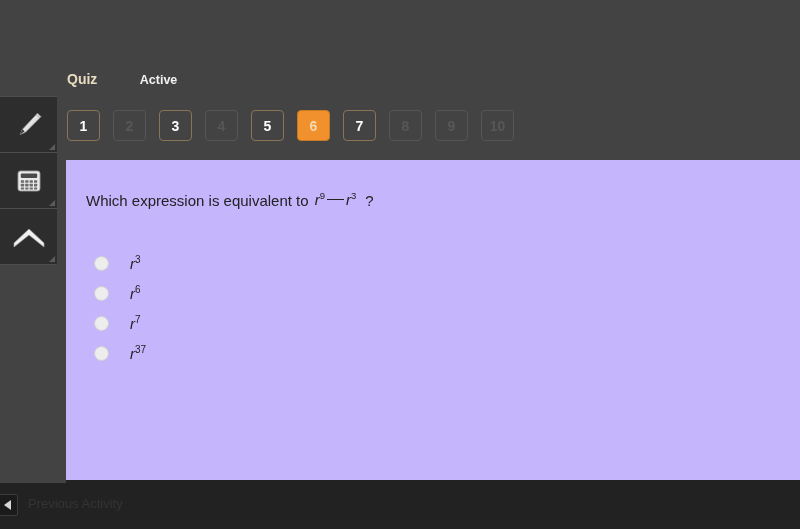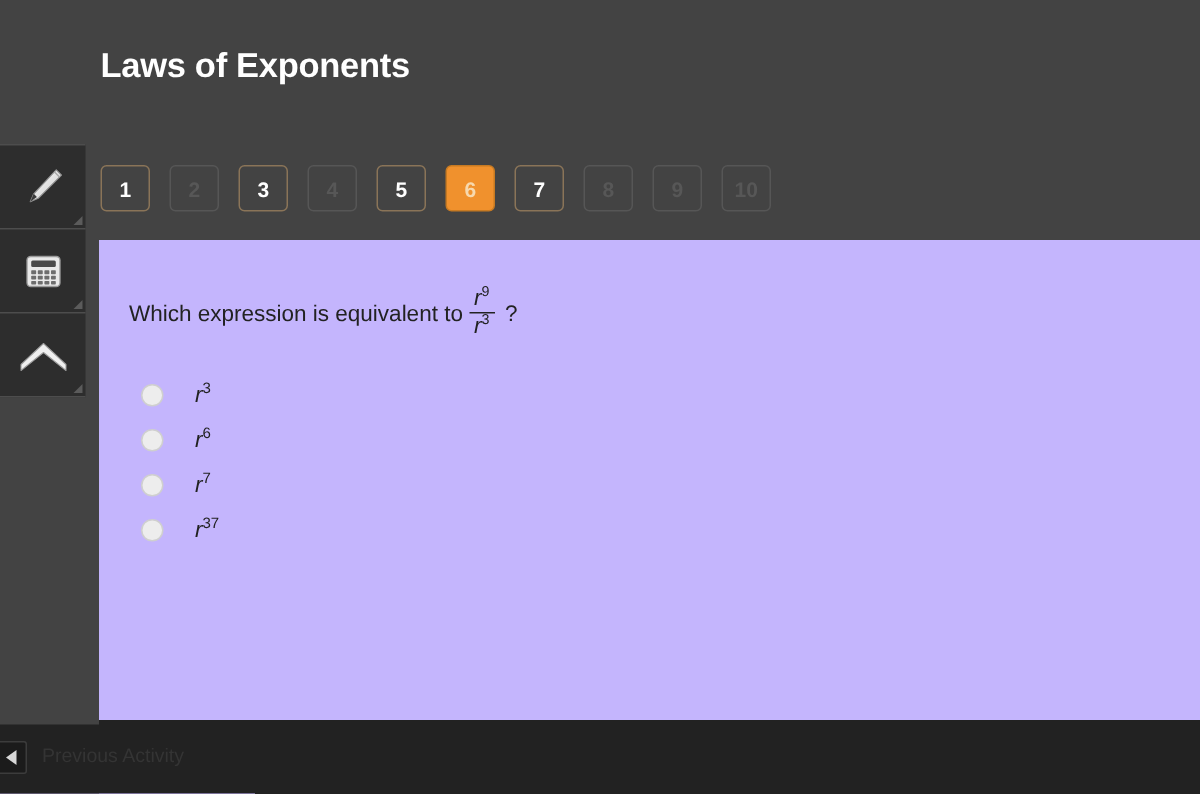--- a/index.html
+++ b/index.html
@@ -272,7 +272,6 @@
 <div id="app">
 
   <div class="header">
-    <div class="quiz-title">Laws of Exponents</div>
 
     <div class="qnav">
       <div class="qbtn available">1</div>

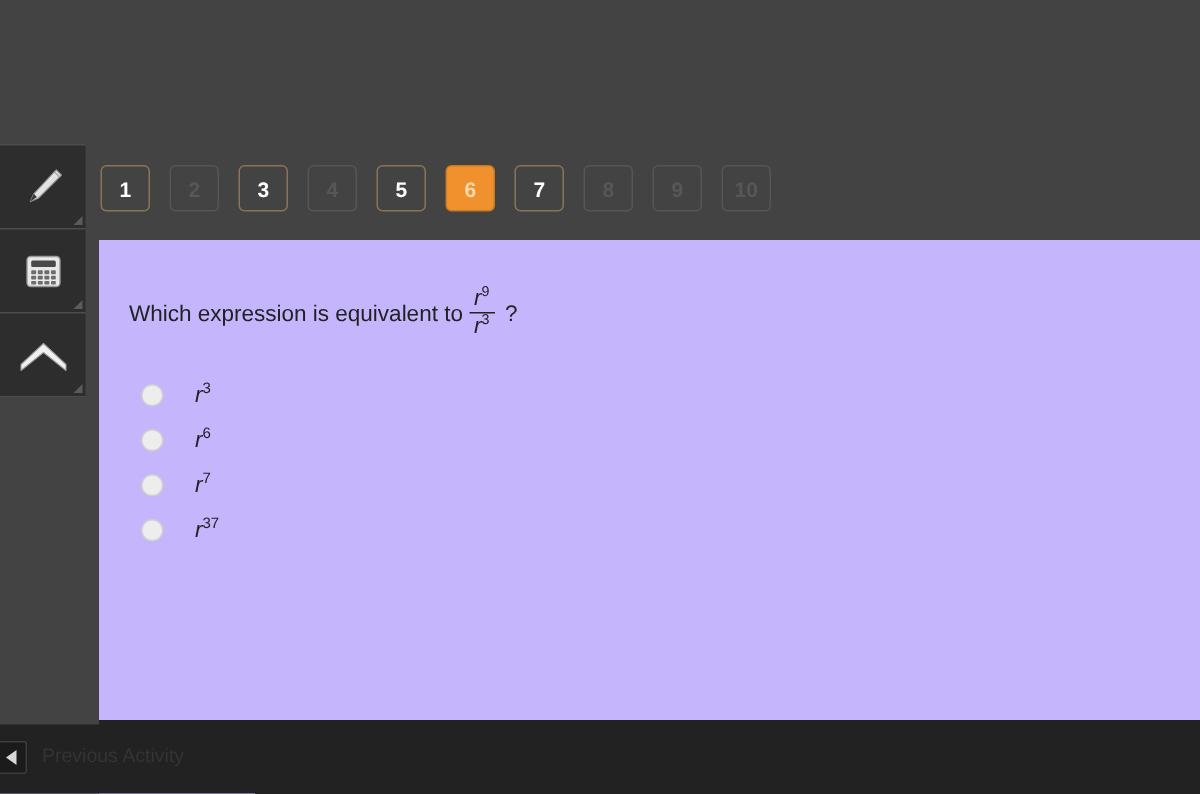--- a/index.html
+++ b/index.html
@@ -272,6 +272,10 @@
 <div id="app">
 
   <div class="header">
+    <div class="meta-row">
+      <span class="meta-kind">Quiz</span>
+      <span class="meta-status">Active</span>
+    </div>
 
     <div class="qnav">
       <div class="qbtn available">1</div>

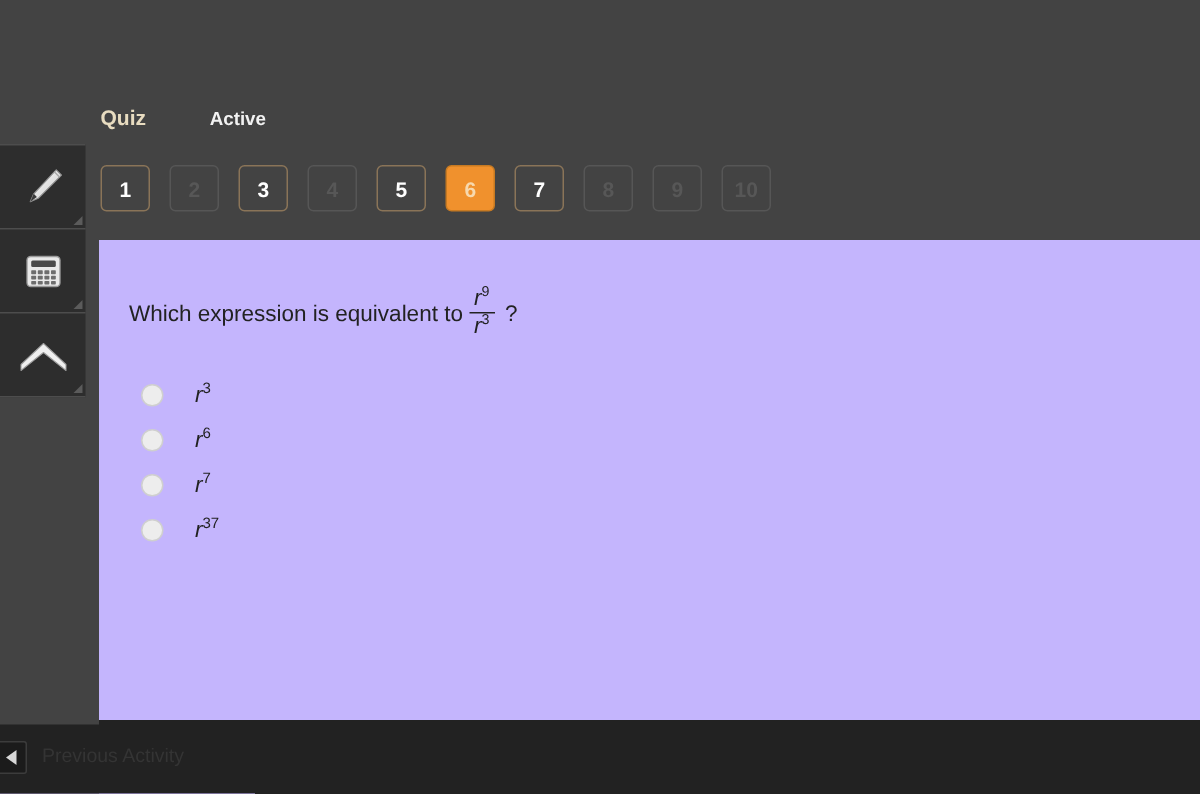--- a/index.html
+++ b/index.html
@@ -153,7 +153,6 @@
   }
   .frac {
     display: inline-flex;
-    flex-direction: column;
     align-items: center;
     margin: 0 4px;
     position: relative;

